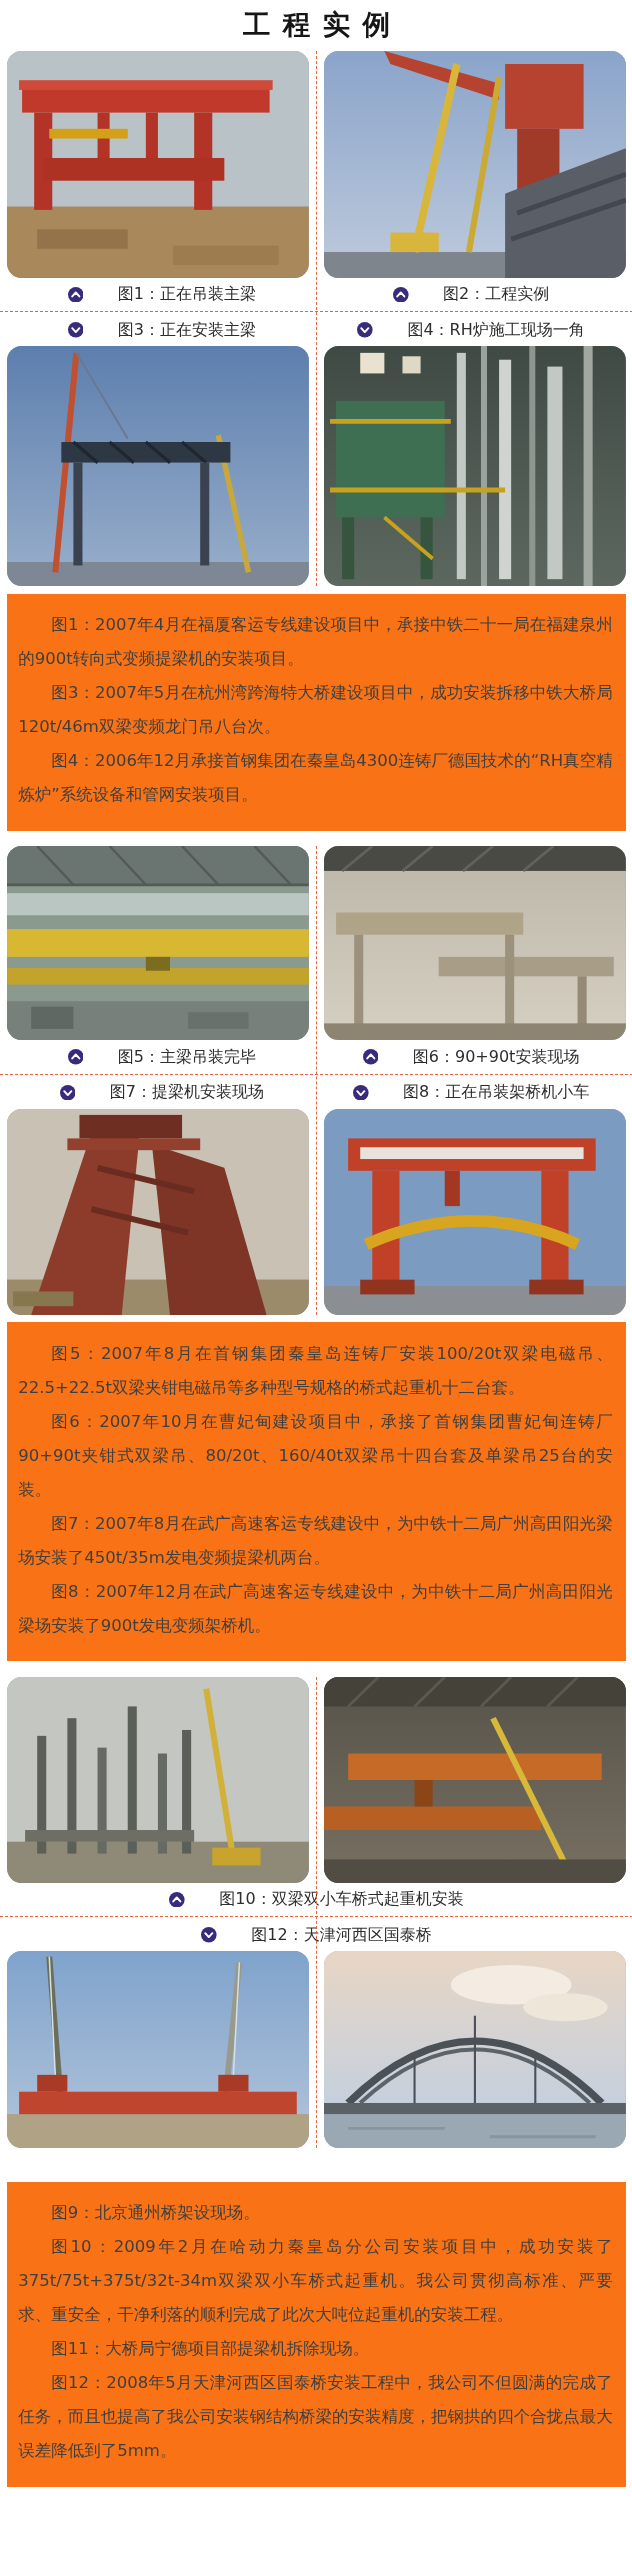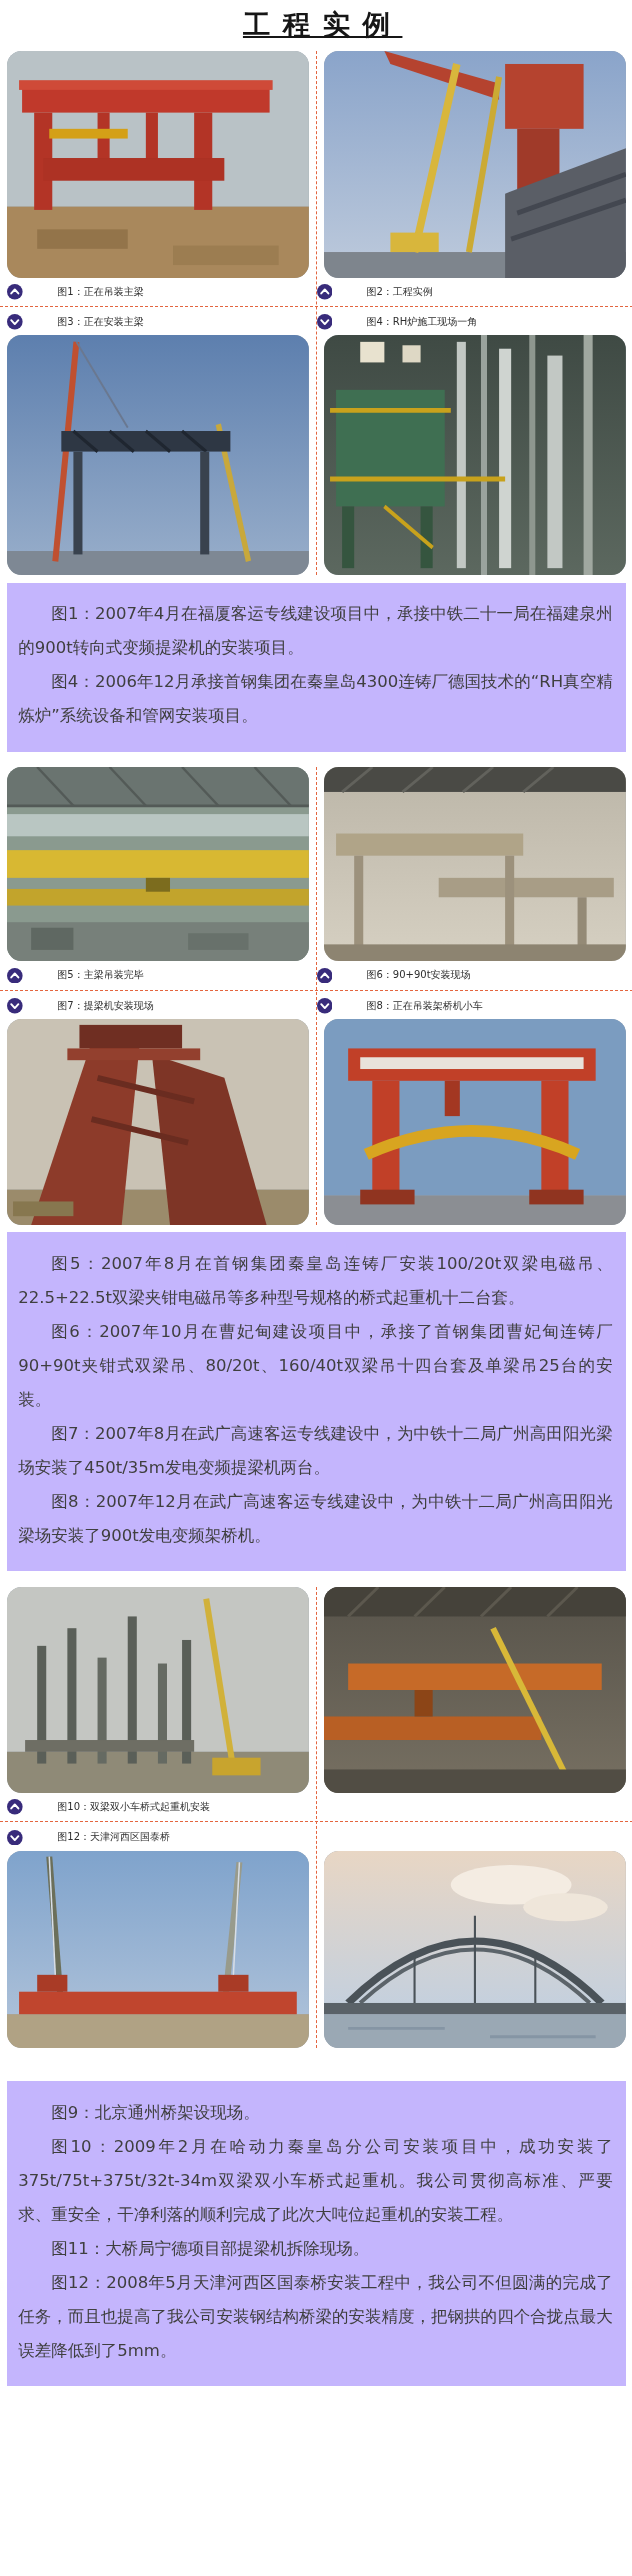--- a/index.html
+++ b/index.html
@@ -8,7 +8,7 @@
   .page { position:relative; width:633px; height:2576px; margin:0 auto; background:#ffffff; overflow:hidden; }
 
   .title { text-align:center; padding:7.3px 0 5.5px 0; font-family:"Liberation Serif", serif;
-           font-weight:bold; font-size:27.5px; color:#161616; letter-spacing:0.45em; text-indent:0.45em;text-decoration:underline; }
+           font-weight:bold; font-size:27.5px; color:#161616; letter-spacing:0.45em; text-indent:0.45em; }
 
   
   .photo-grid { position:relative; padding:1.8px 0 3.7px 0; }

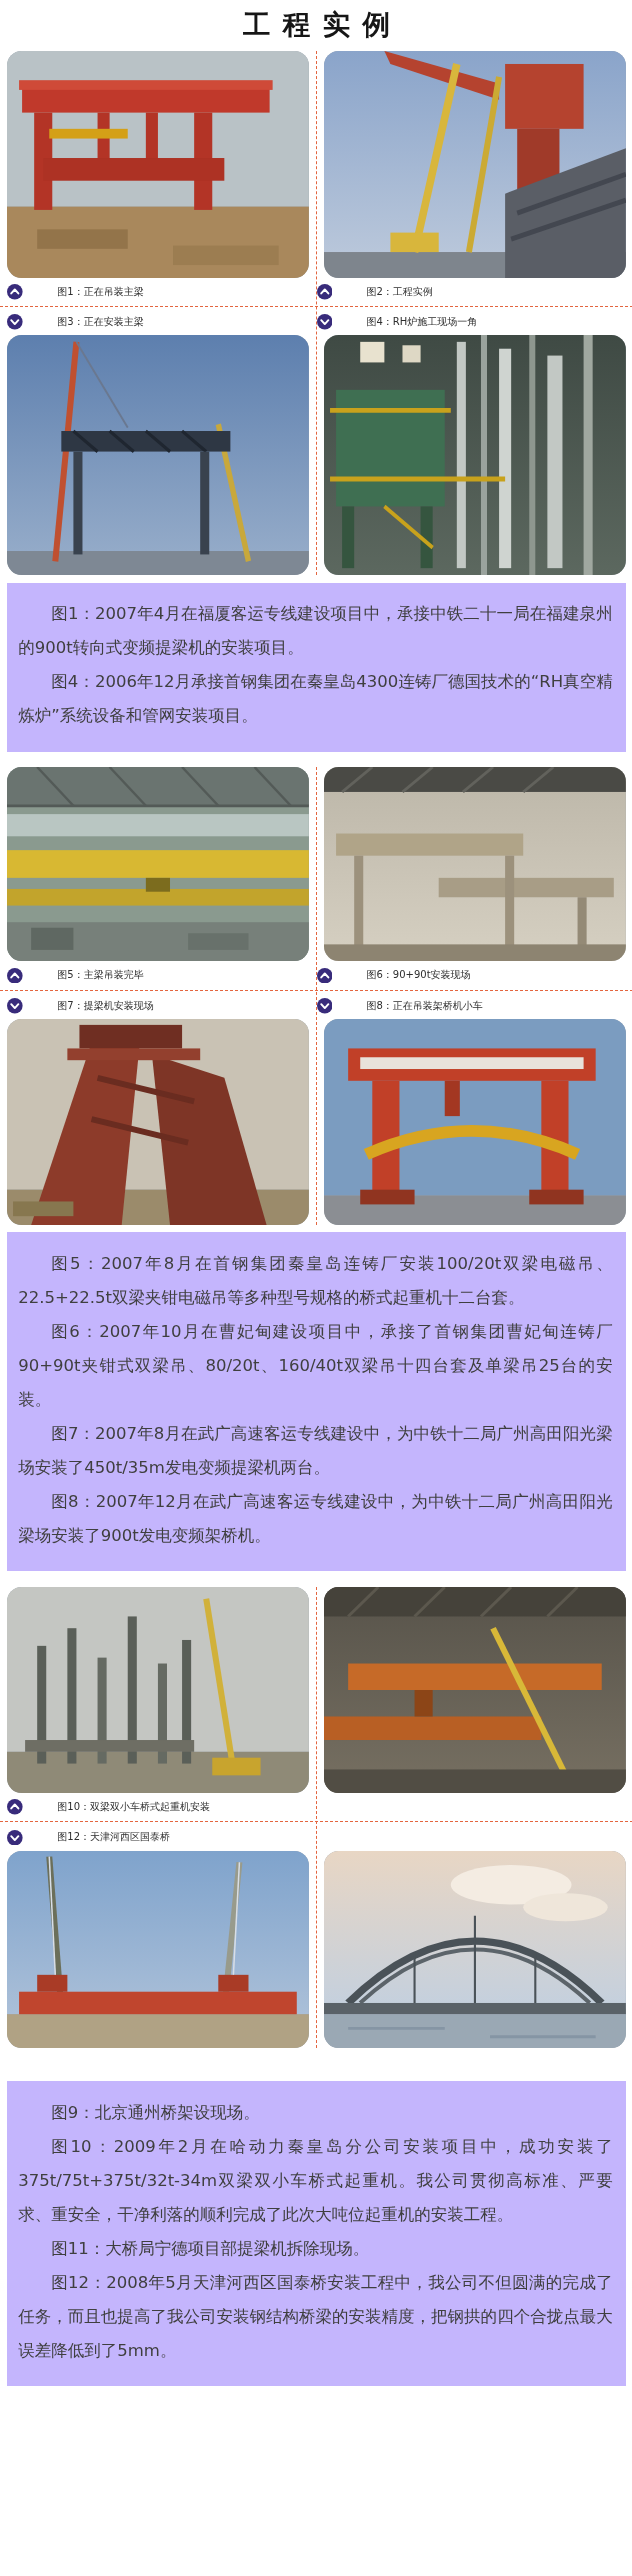--- a/index.html
+++ b/index.html
@@ -20,8 +20,8 @@
   .h248{height:227px;} .h262{height:240px;} .h212{height:194px;}
   .h225{height:206px;} .h215{height:197px;}
   .crow { display:flex; padding:0 7.3px; }
-  .cap { flex:1; display:flex; align-items:center; 
-         padding:6.4px 0 5.5px 0; font-size:10px; color:#2e2e2e; white-space:nowrap;gap:28px; }
+  .cap { flex:1; display:flex; align-items:center; justify-content:center;
+         padding:6.4px 0 5.5px 0; font-size:16px; color:#2e2e2e; white-space:nowrap;gap:28px; }
   .cap-icon { display:inline-flex; width:15.6px; height:15.6px; margin-right:6.4px; flex:0 0 auto; }
   .cap-icon svg { width:15.6px; height:15.6px; }
   .hline { border-top:1.8px dashed #E4653F; margin:0.9px 0; }

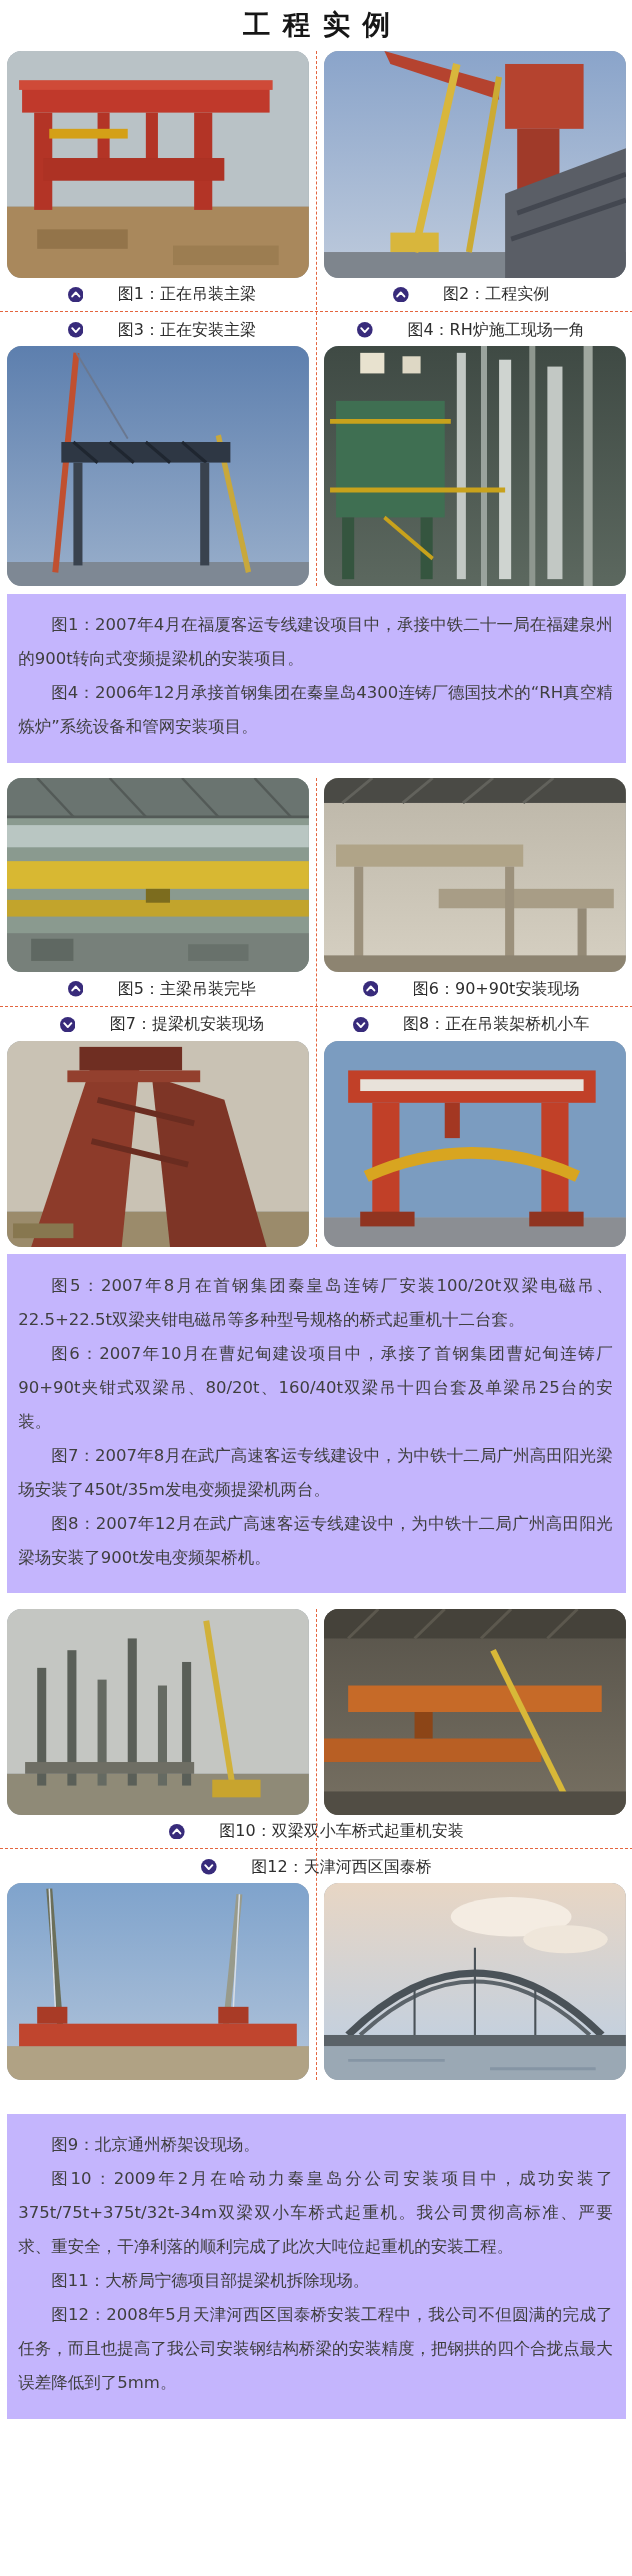--- a/index.html
+++ b/index.html
@@ -27,7 +27,7 @@
   .hline { border-top:1.8px dashed #E4653F; margin:0.9px 0; }
 
   
-  .textblock { margin:3.7px 7.3px 0 7.3px; background:#c4b5fd; padding:14.7px 13px 18.3px 11px;
+  .textblock { margin:3.7px 7.3px 0 7.3px; background:#f97316; padding:14.7px 13px 18.3px 11px;
                font-size:16.5px; line-height:34px; color:#3F3F3F; }
   .textblock p { text-indent:2em; text-align:justify; }
 

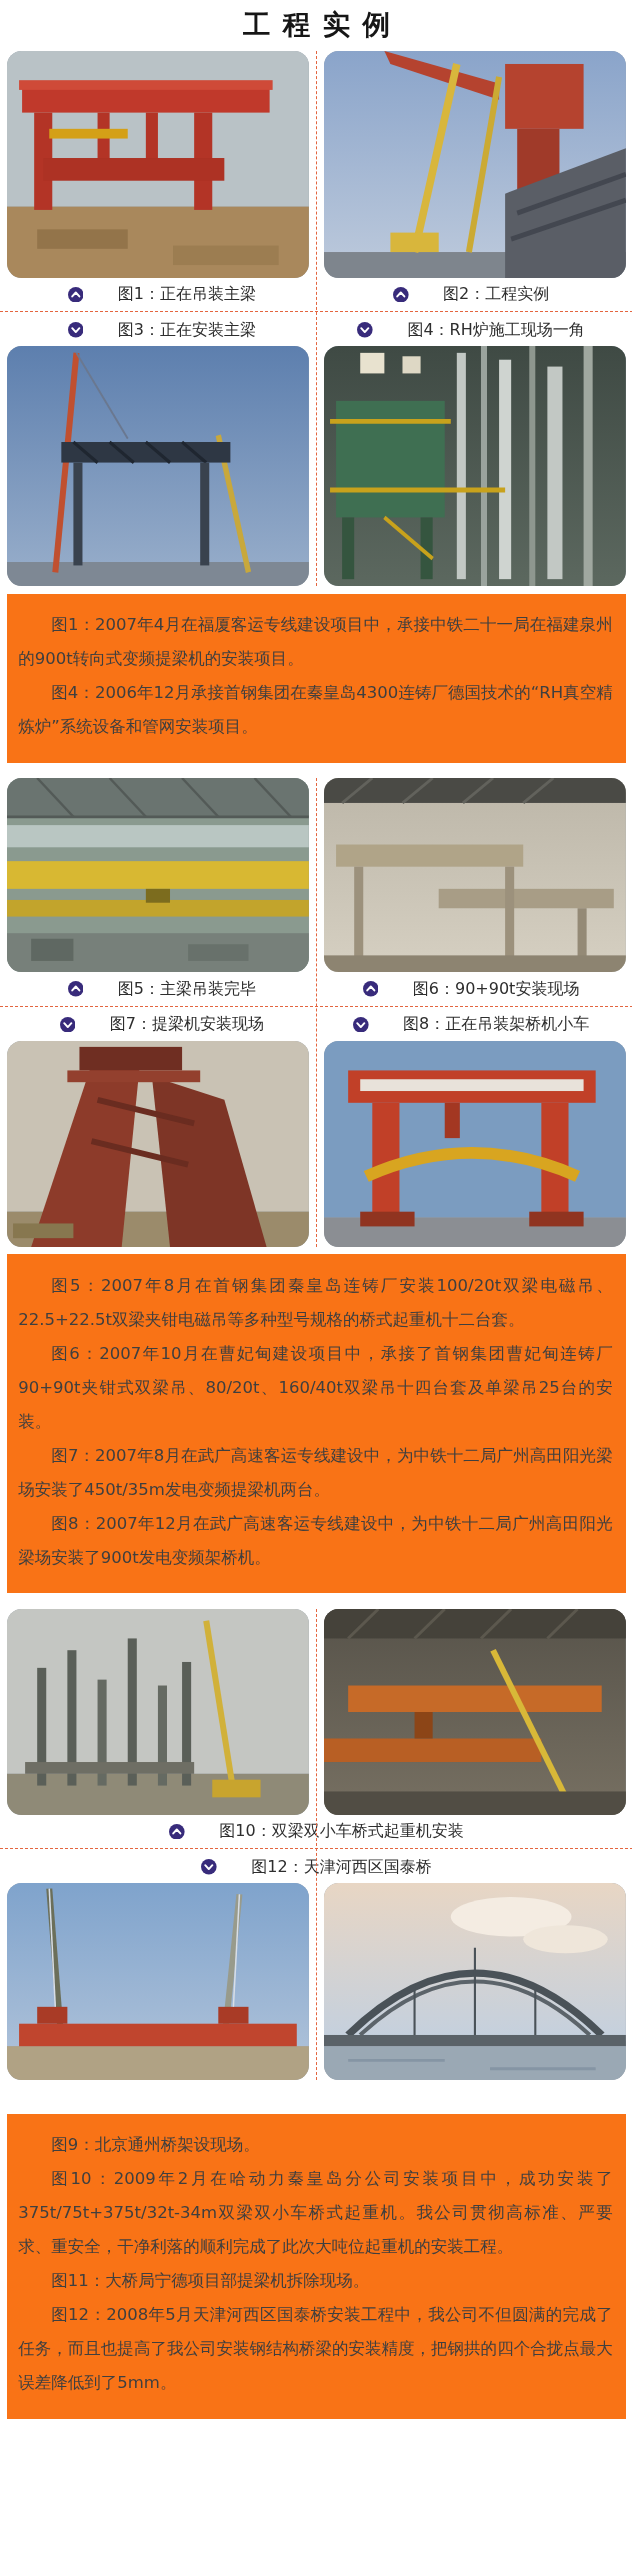--- a/index.html
+++ b/index.html
@@ -175,6 +175,7 @@
 
   <section class="textblock">
     <p>图1：2007年4月在福厦客运专线建设项目中，承接中铁二十一局在福建泉州的900t转向式变频提梁机的安装项目。</p>
+    <p>图3：2007年5月在杭州湾跨海特大桥建设项目中，成功安装拆移中铁大桥局120t/46m双梁变频龙门吊八台次。</p>
     <p>图4：2006年12月承接首钢集团在秦皇岛4300连铸厂德国技术的“RH真空精炼炉”系统设备和管网安装项目。</p>
   </section>
 

